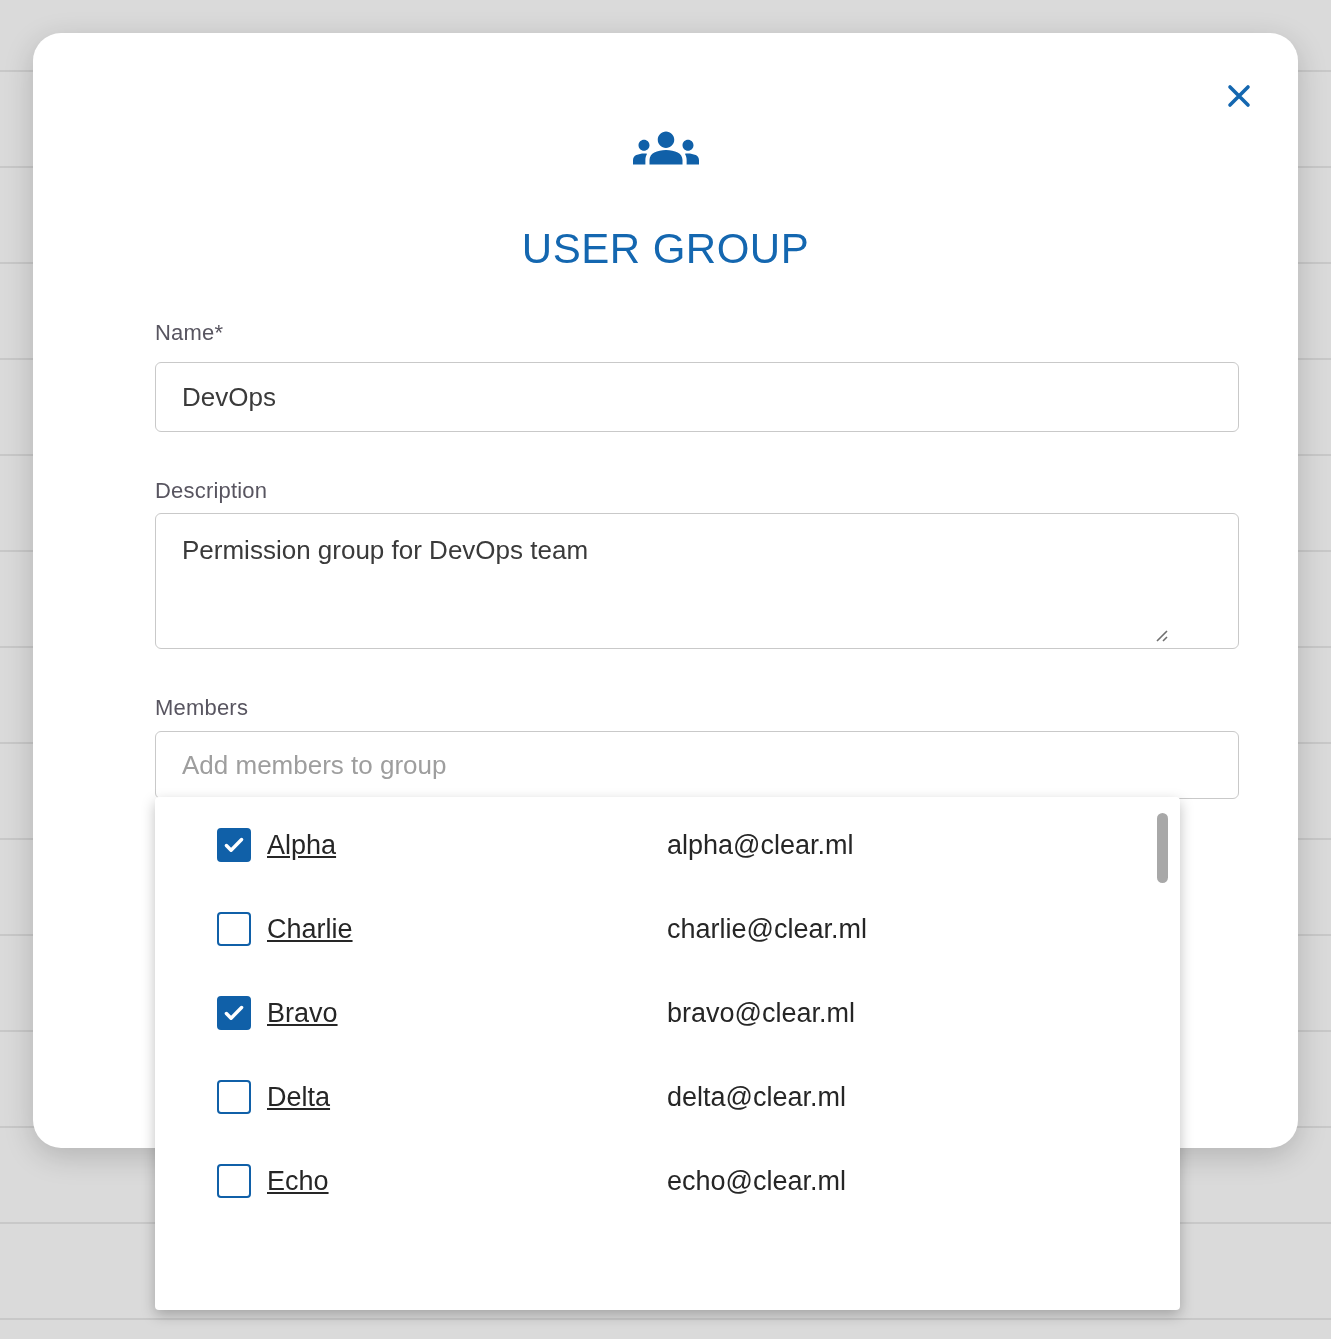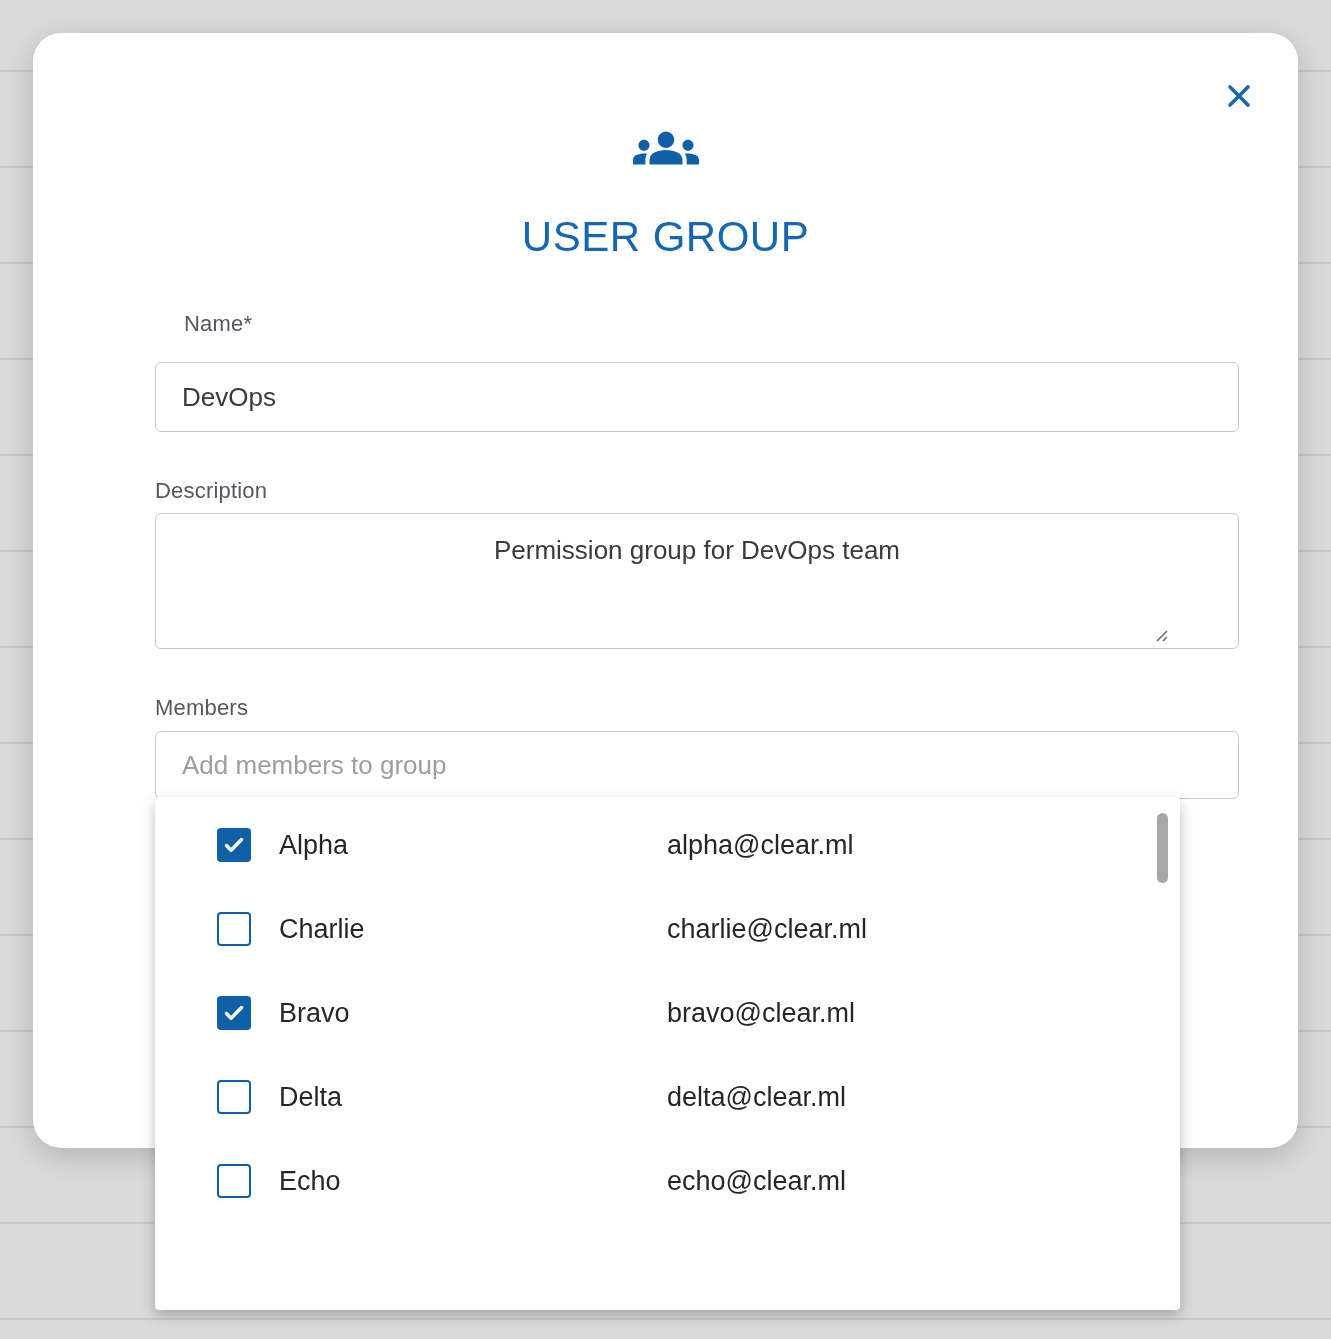--- a/index.html
+++ b/index.html
@@ -58,7 +58,7 @@
     position: absolute;
     left: 0;
     right: 0;
-    top: 180px;
+    top: 192px;
     margin: 0;
     text-align: center;
     font-size: 42px;

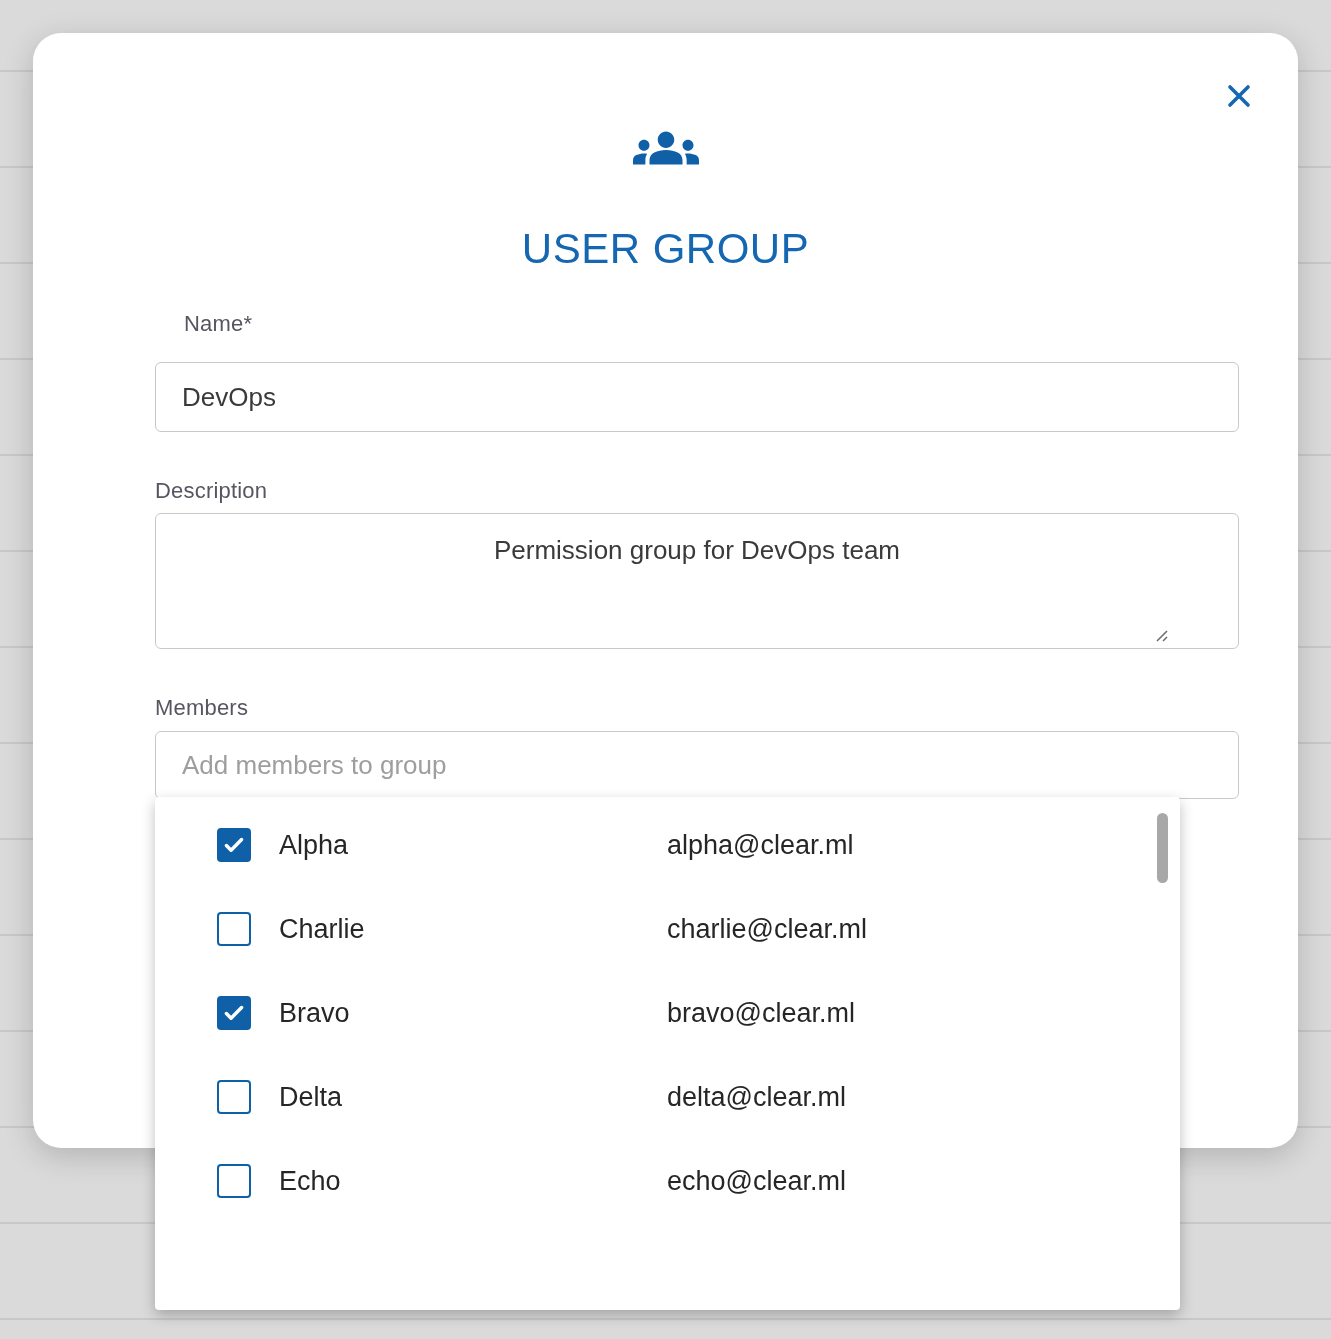--- a/index.html
+++ b/index.html
@@ -73,7 +73,7 @@
     color: #585560;
     letter-spacing: 0.2px;
   }
-  .lbl-name { top: 278px; margin-left: 29px; }
+  .lbl-name { top: 287px; }
   .lbl-desc { top: 445px; }
   .lbl-members { top: 662px; }
 

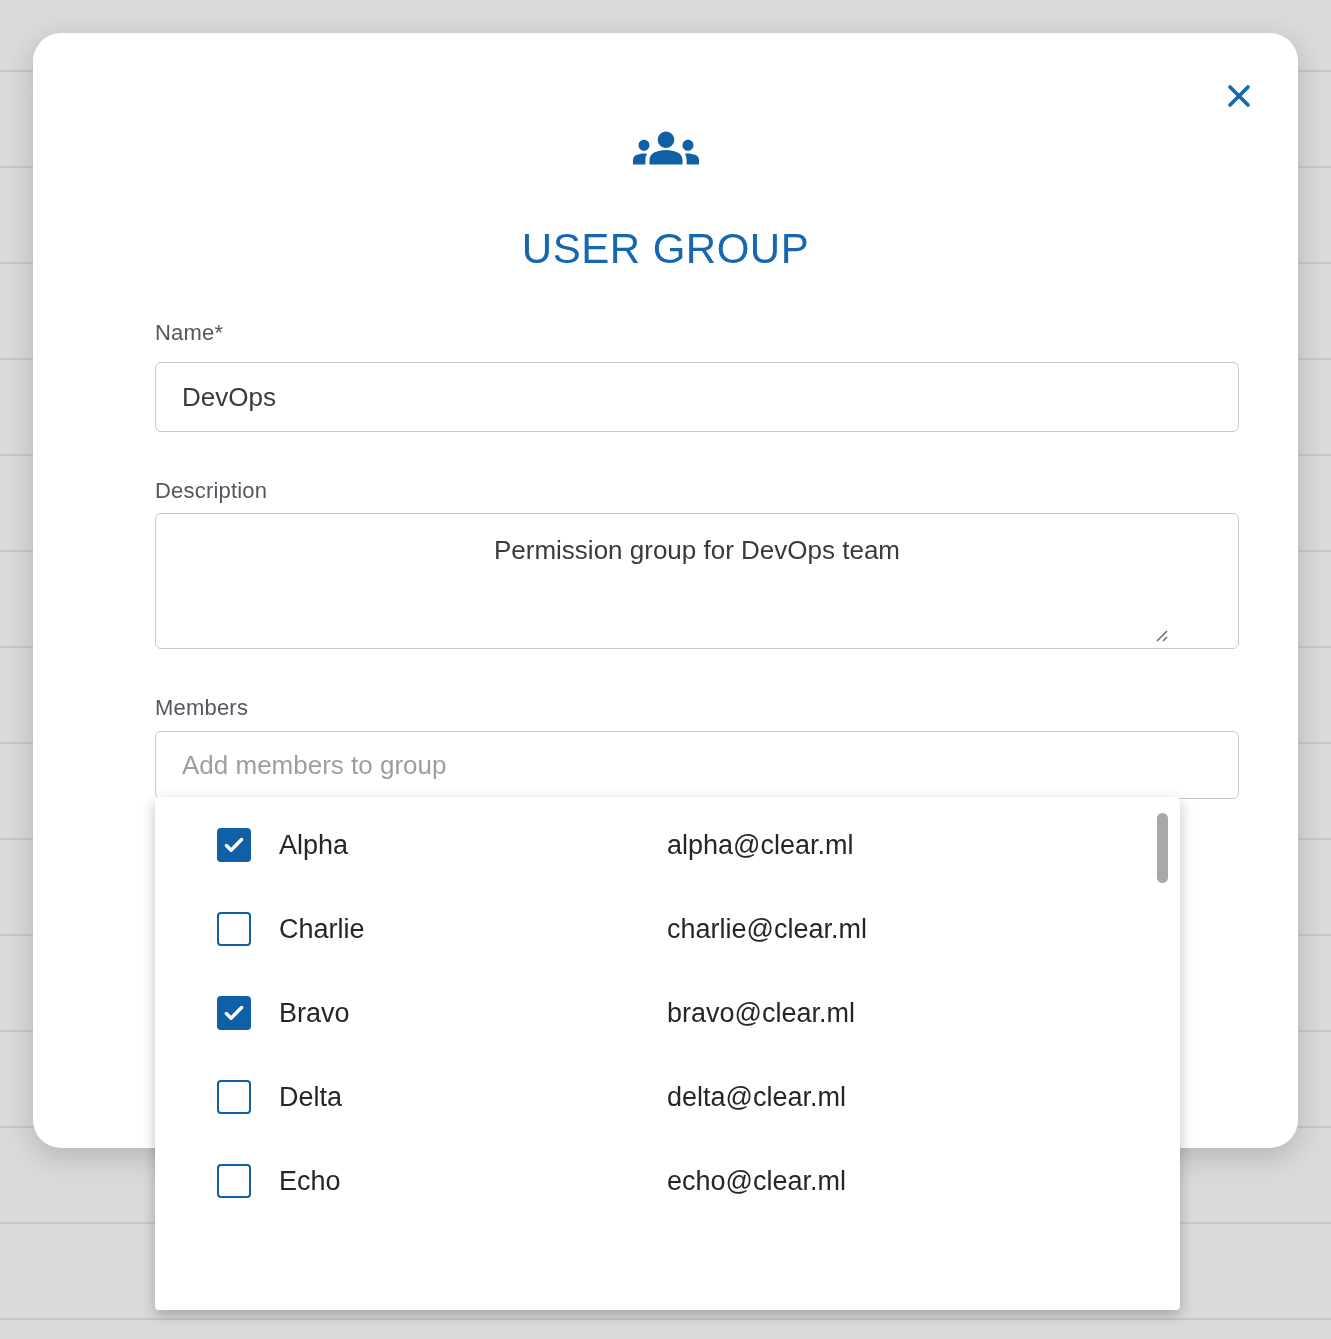--- a/index.html
+++ b/index.html
@@ -100,7 +100,6 @@
     padding: 20px 26px;
     resize: none;
     line-height: 1.3;
-    text-align: center;
   }
   .resize-handle {
     position: absolute;

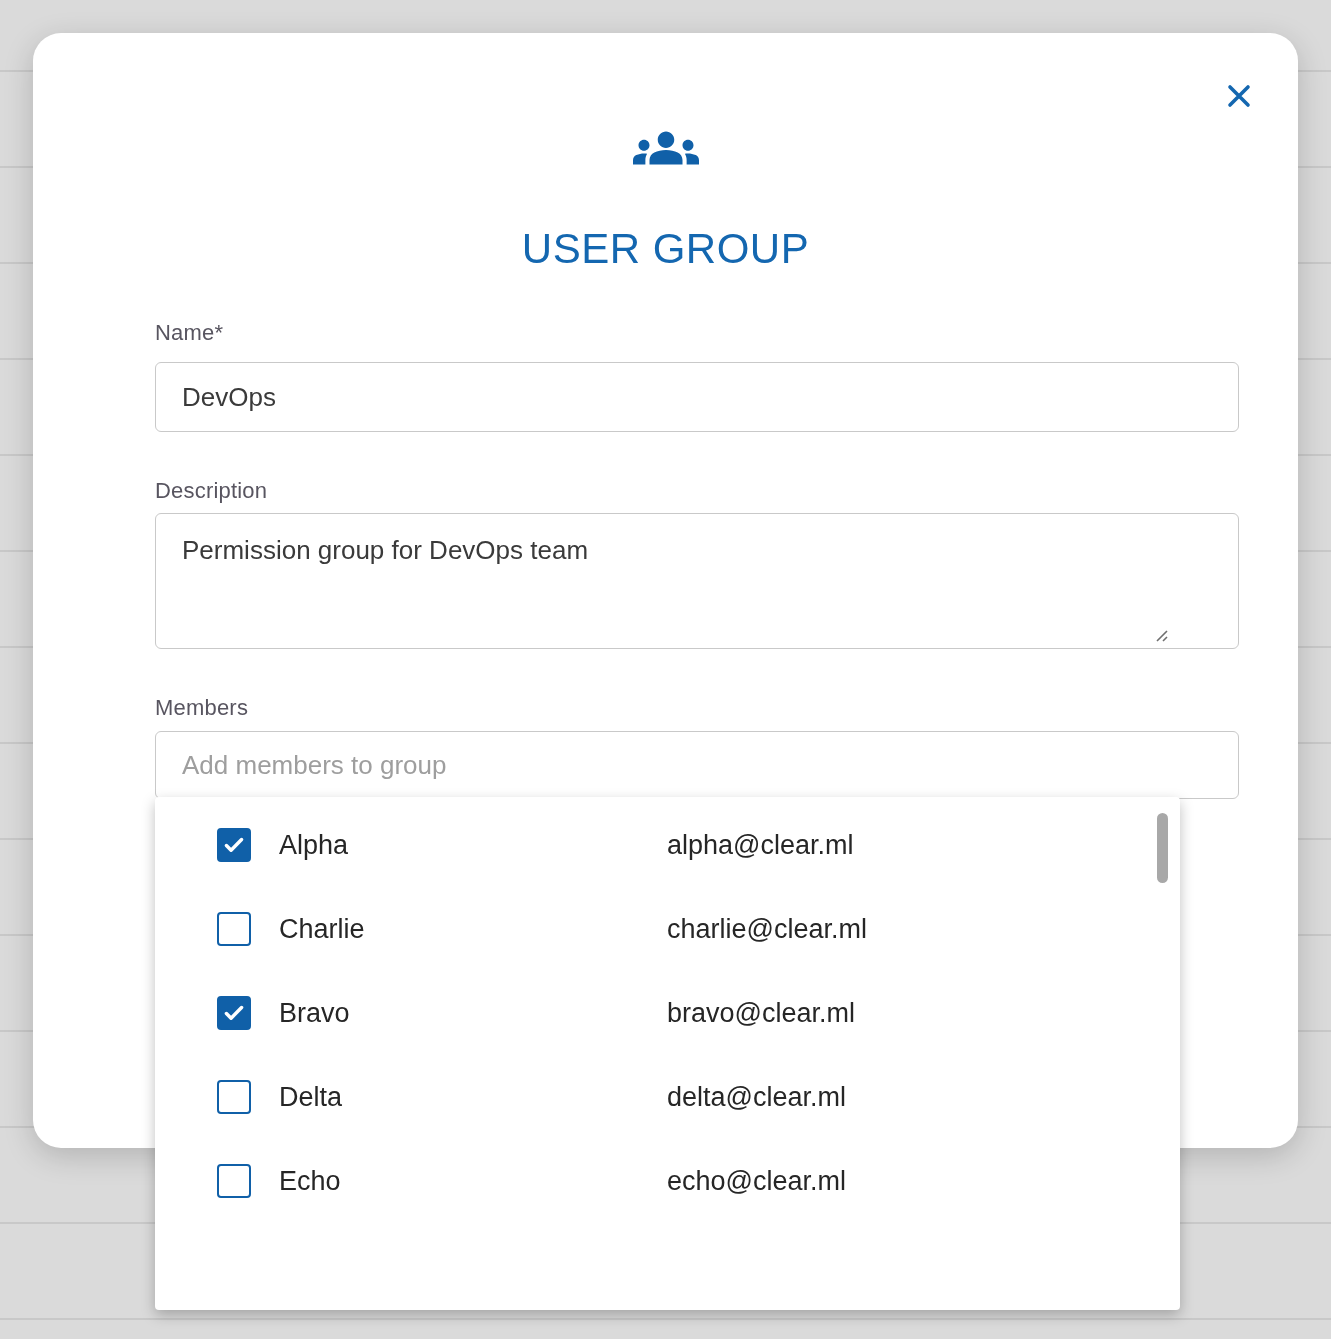--- a/index.html
+++ b/index.html
@@ -151,9 +151,10 @@
   .checkbox.checked { background: var(--checkbox, #1060a8); }
   .checkbox.checked .check { display: block; }
   .member-name {
-    margin-left: 28px;
+    margin-left: 16px;
     font-size: 27px;
     color: #262626;
+    text-decoration: underline;
   }
   .member-email {
     position: absolute;

